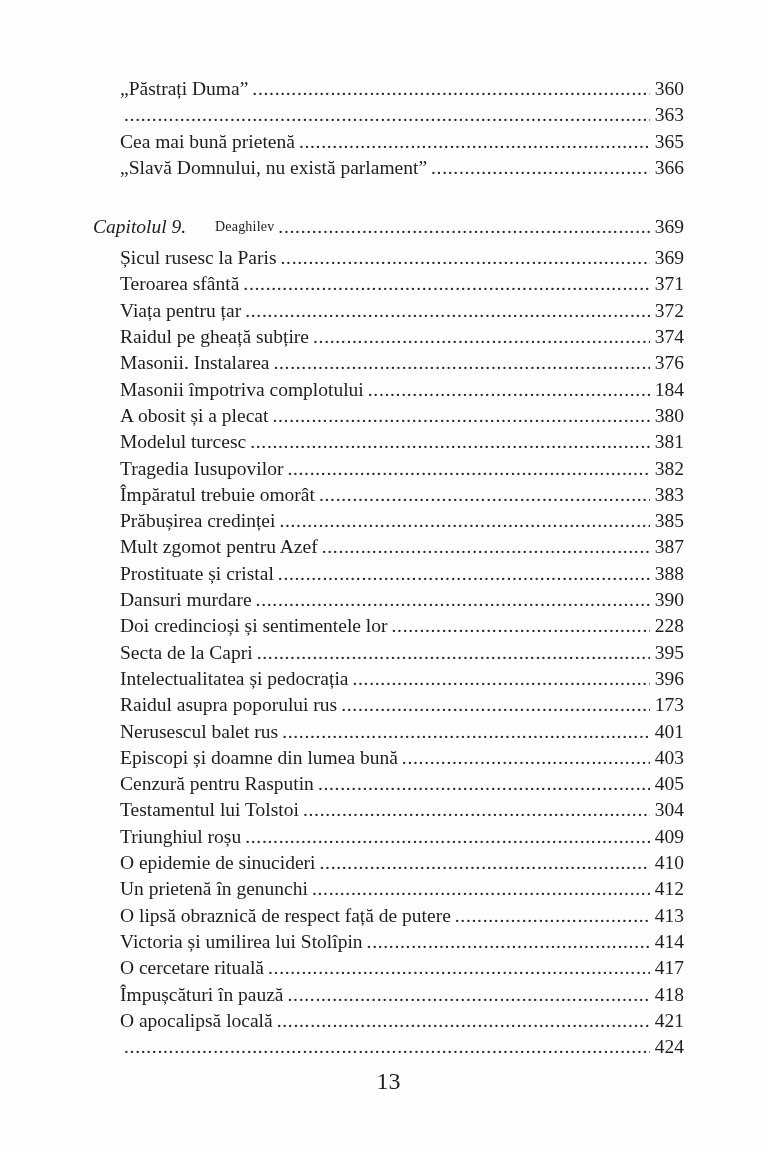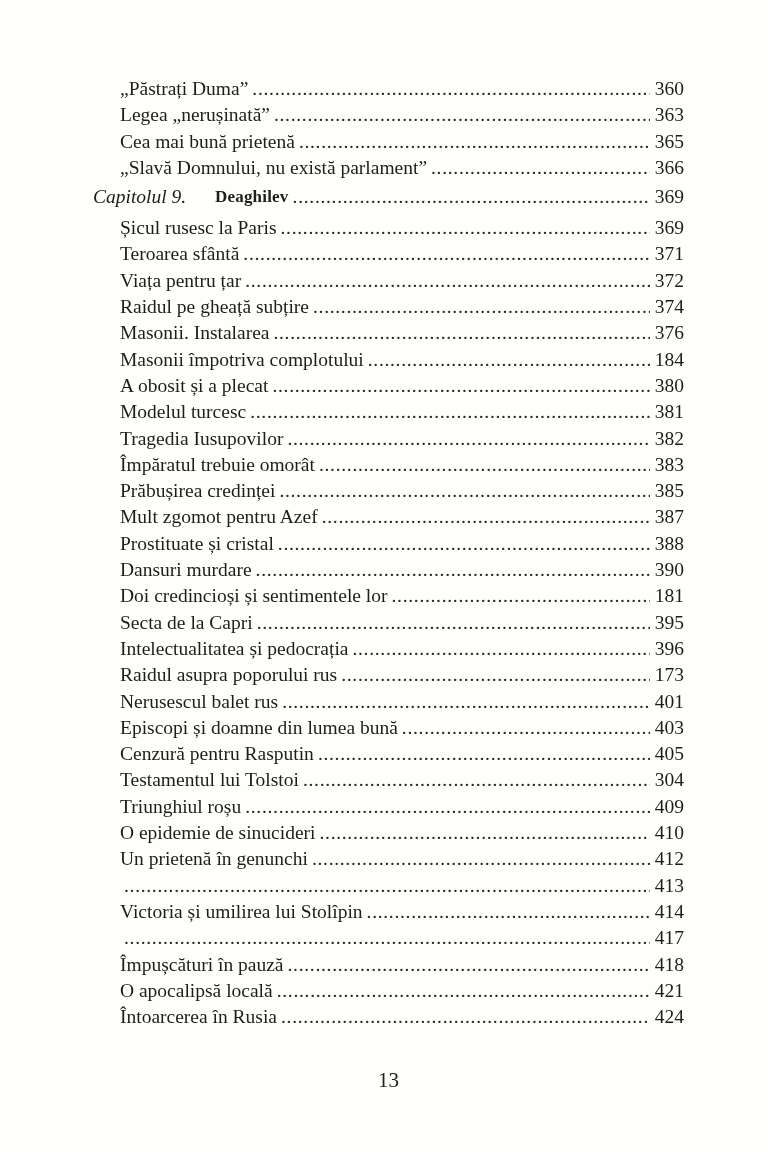--- a/index.html
+++ b/index.html
@@ -93,7 +93,6 @@
           <span class="pageno">360</span>
         </div>
         <div class="toc-row">
-          <span class="title">Legea „nerușinată”</span>
           <span class="dots">............................................................................................................................................................................................................................</span>
           <span class="pageno">363</span>
         </div>

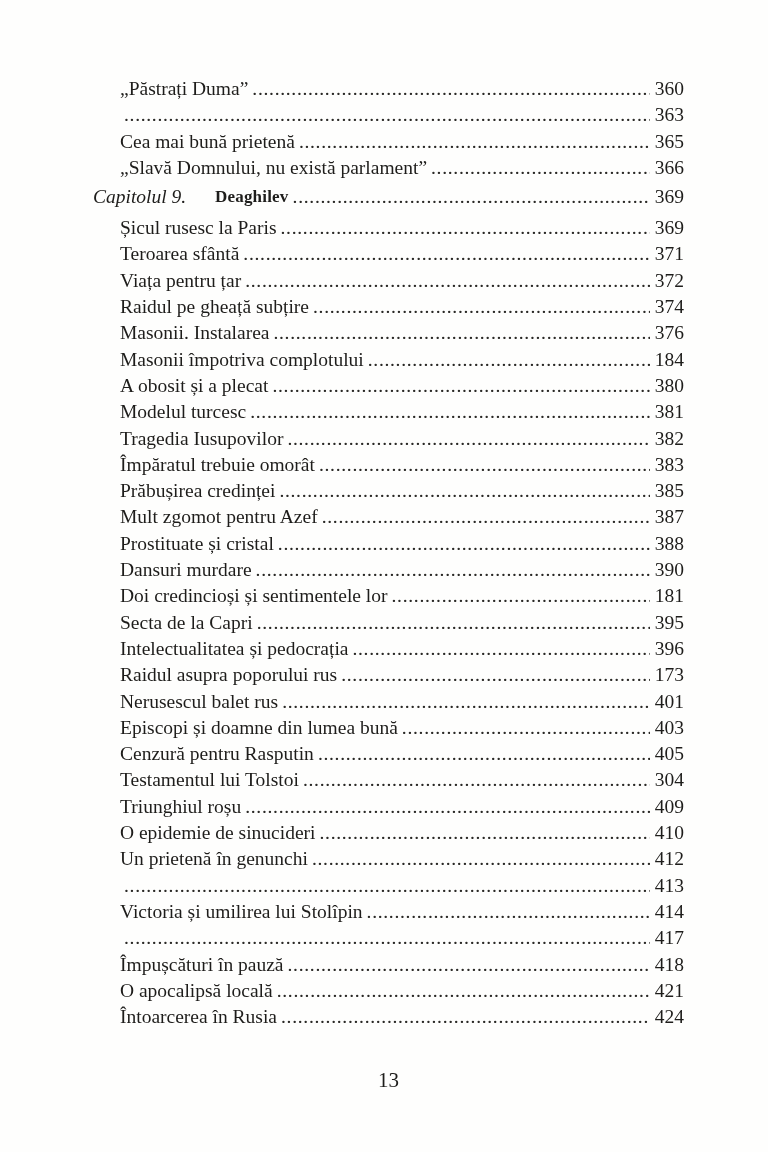--- a/index.html
+++ b/index.html
@@ -51,7 +51,7 @@
   .chapter-row {
     display: flex;
     align-items: flex-end;
-    margin-top: 0;
+    margin-top: 30px;
     margin-bottom: 3px;
     line-height: 31px;
     font-size: 19.5px;

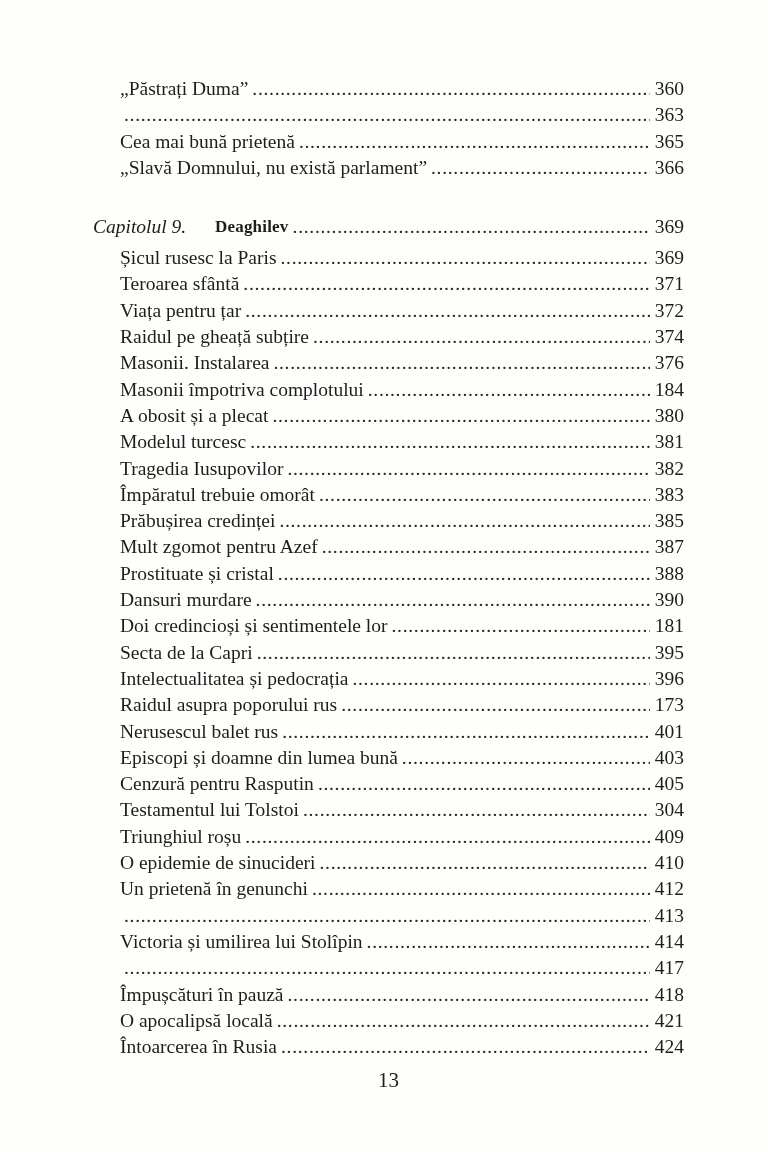--- a/index.html
+++ b/index.html
@@ -63,8 +63,8 @@
   }
   .ch-title {
     flex: 0 0 auto;
-    font-weight: bold;
-    font-size: 17px;
+    font-weight: normal;
+    font-size: 14px;
     letter-spacing: 0.2px;
     white-space: nowrap;
   }

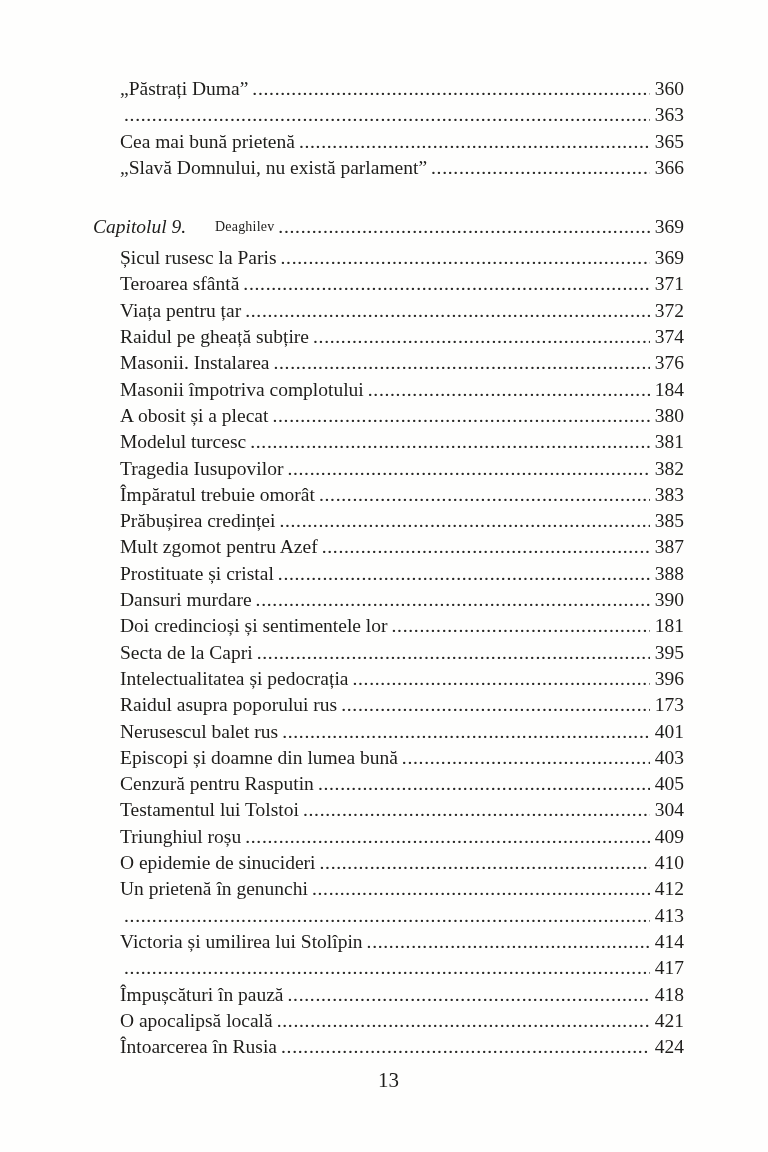--- a/index.html
+++ b/index.html
@@ -189,7 +189,7 @@
         <div class="toc-row">
           <span class="title">Doi credincioși și sentimentele lor</span>
           <span class="dots">............................................................................................................................................................................................................................</span>
-          <span class="pageno">181</span>
+          <span class="pageno">228</span>
         </div>
         <div class="toc-row">
           <span class="title">Secta de la Capri</span>

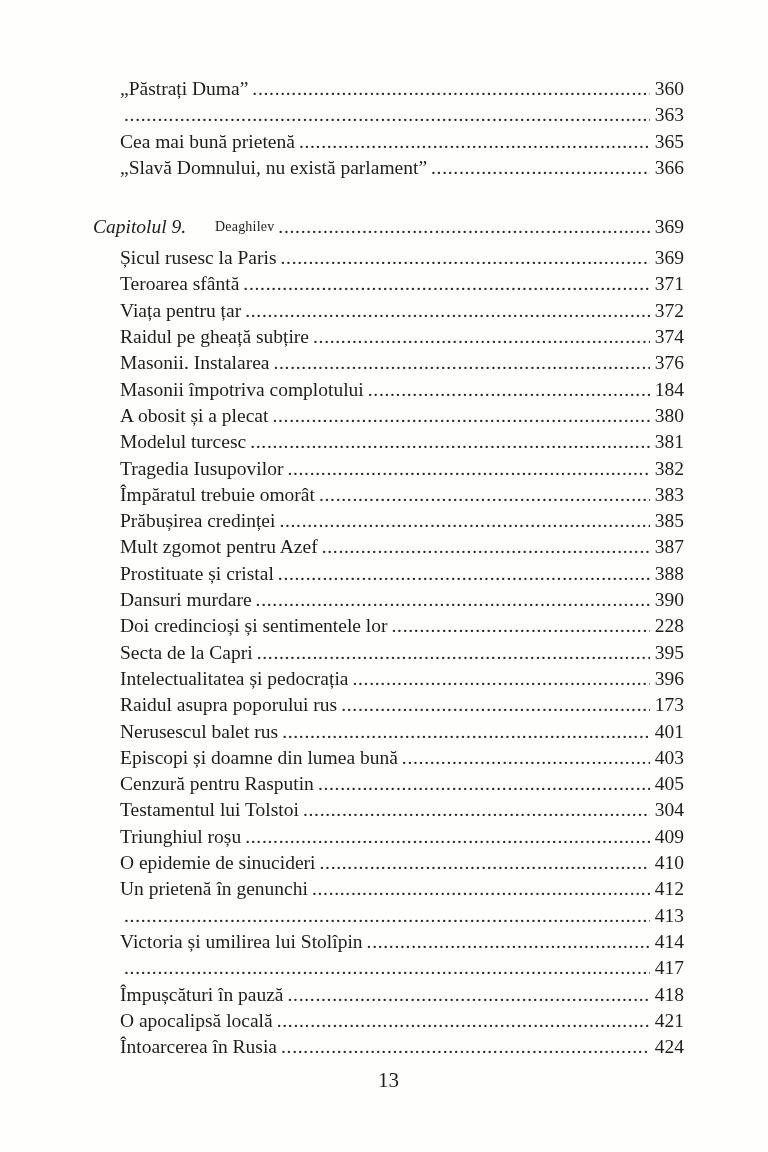--- a/index.html
+++ b/index.html
@@ -242,6 +242,7 @@
           <span class="pageno">412</span>
         </div>
         <div class="toc-row">
+          <span class="title">O lipsă obraznică de respect față de putere</span>
           <span class="dots">............................................................................................................................................................................................................................</span>
           <span class="pageno">413</span>
         </div>

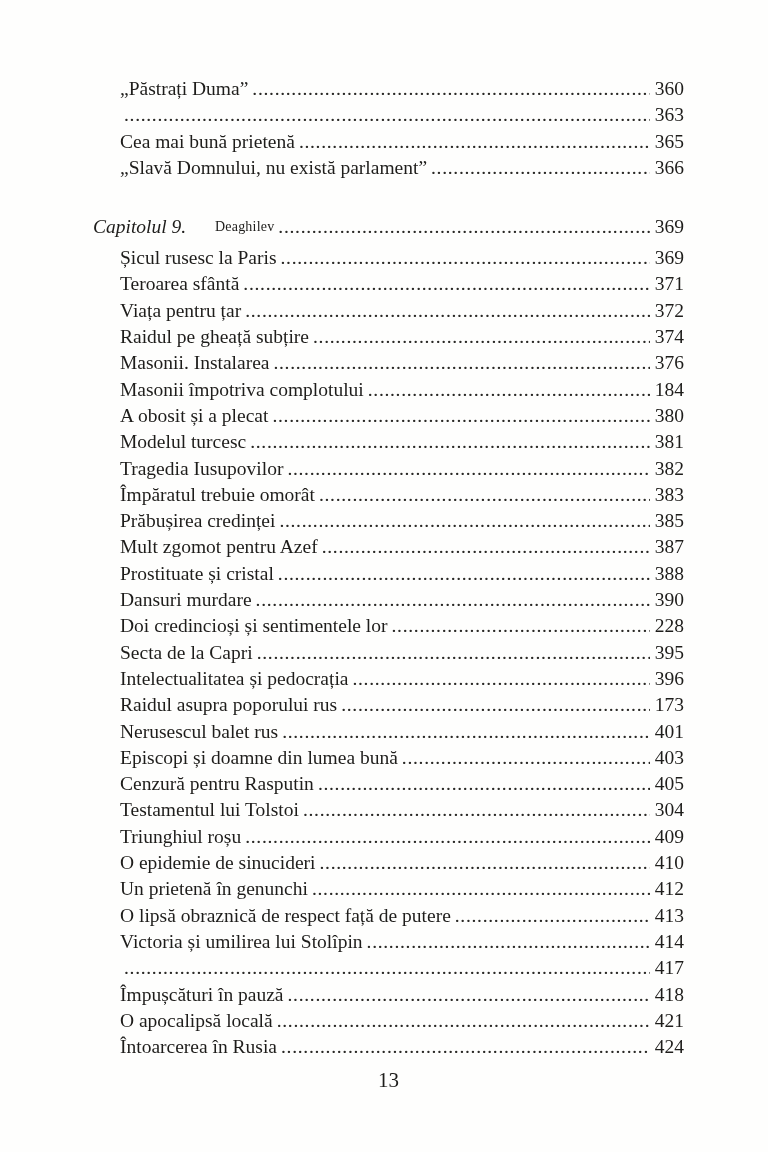--- a/index.html
+++ b/index.html
@@ -252,6 +252,7 @@
           <span class="pageno">414</span>
         </div>
         <div class="toc-row">
+          <span class="title">O cercetare rituală</span>
           <span class="dots">............................................................................................................................................................................................................................</span>
           <span class="pageno">417</span>
         </div>

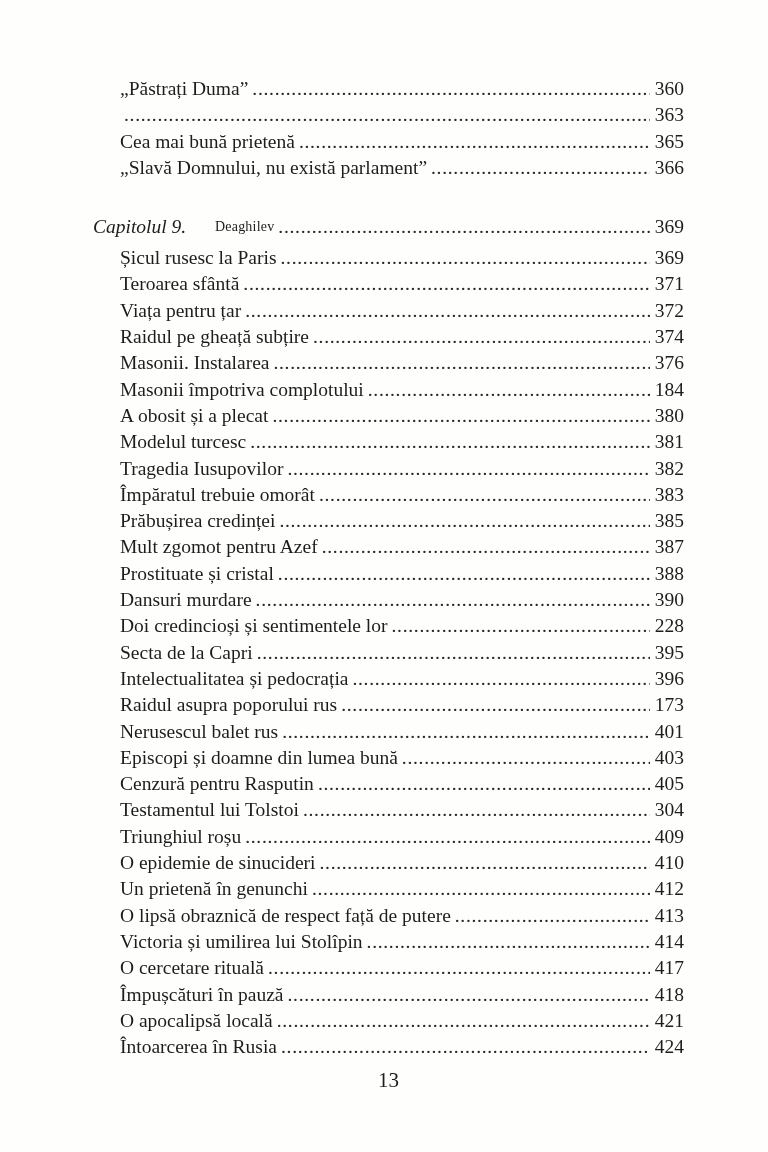--- a/index.html
+++ b/index.html
@@ -267,7 +267,6 @@
           <span class="pageno">421</span>
         </div>
         <div class="toc-row">
-          <span class="title">Întoarcerea în Rusia</span>
           <span class="dots">............................................................................................................................................................................................................................</span>
           <span class="pageno">424</span>
         </div>

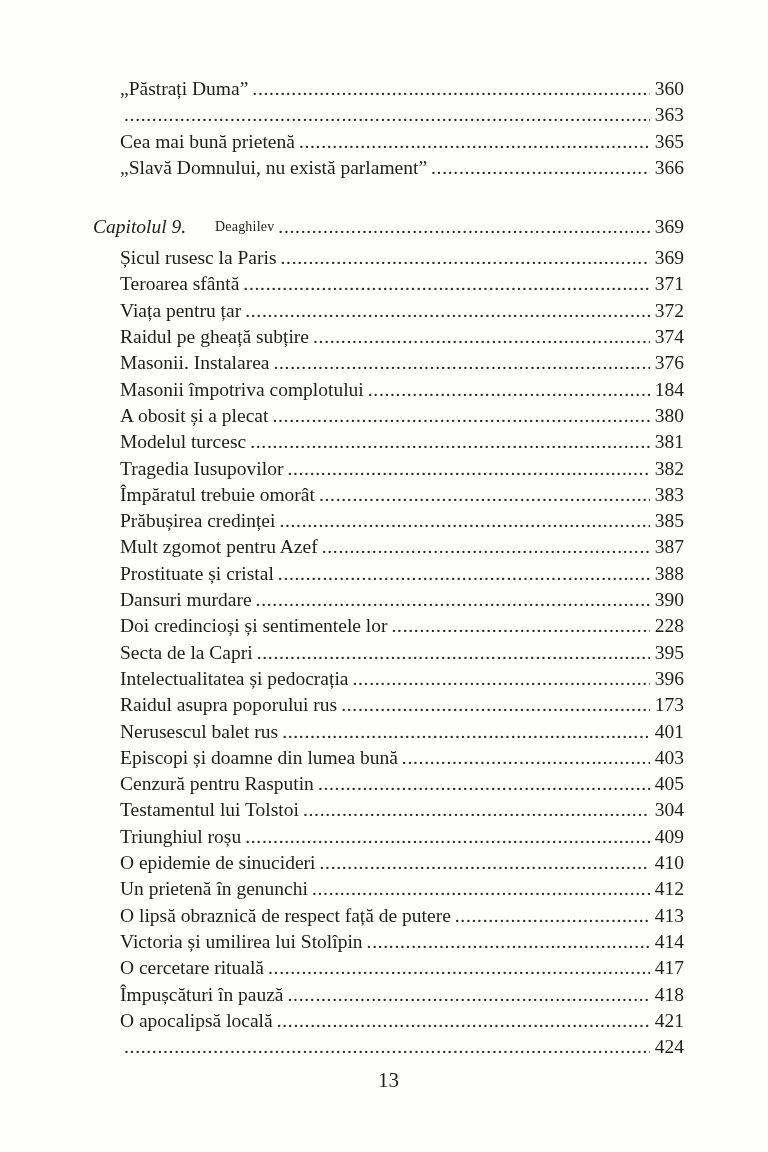--- a/index.html
+++ b/index.html
@@ -77,7 +77,7 @@
     left: 93px;
     width: 591px;
     text-align: center;
-    font-size: 21px;
+    font-size: 24px;
   }
 </style>
 </head>

